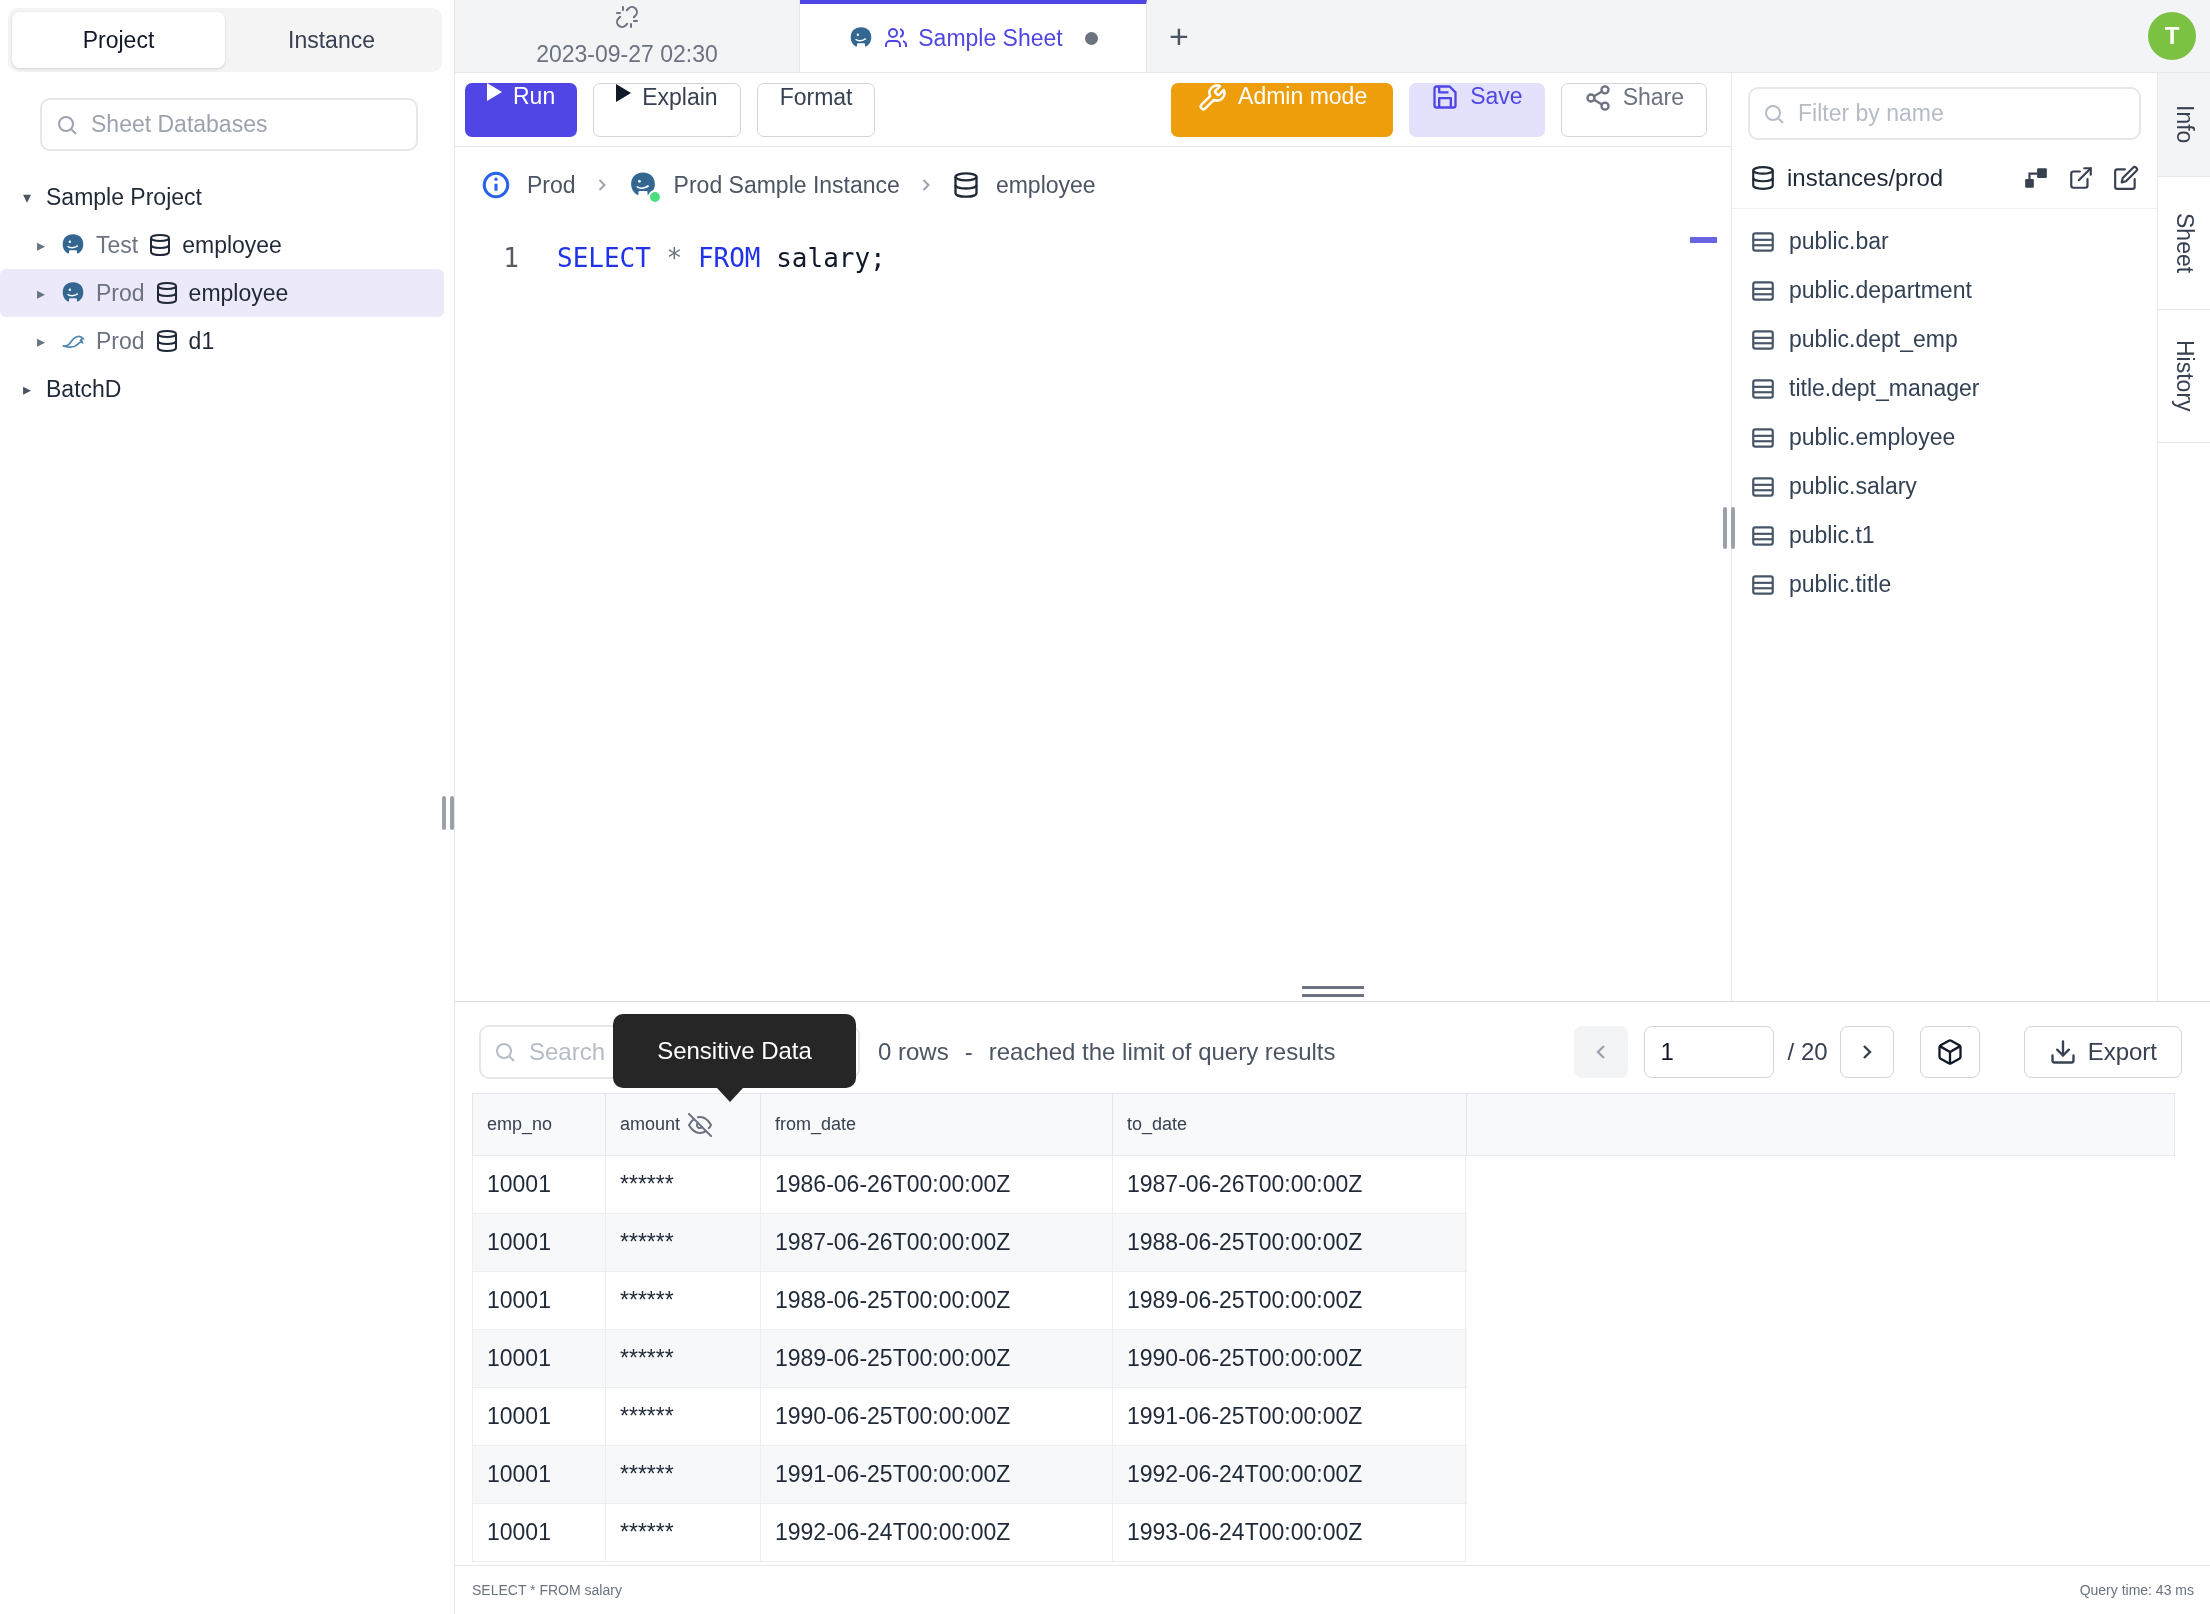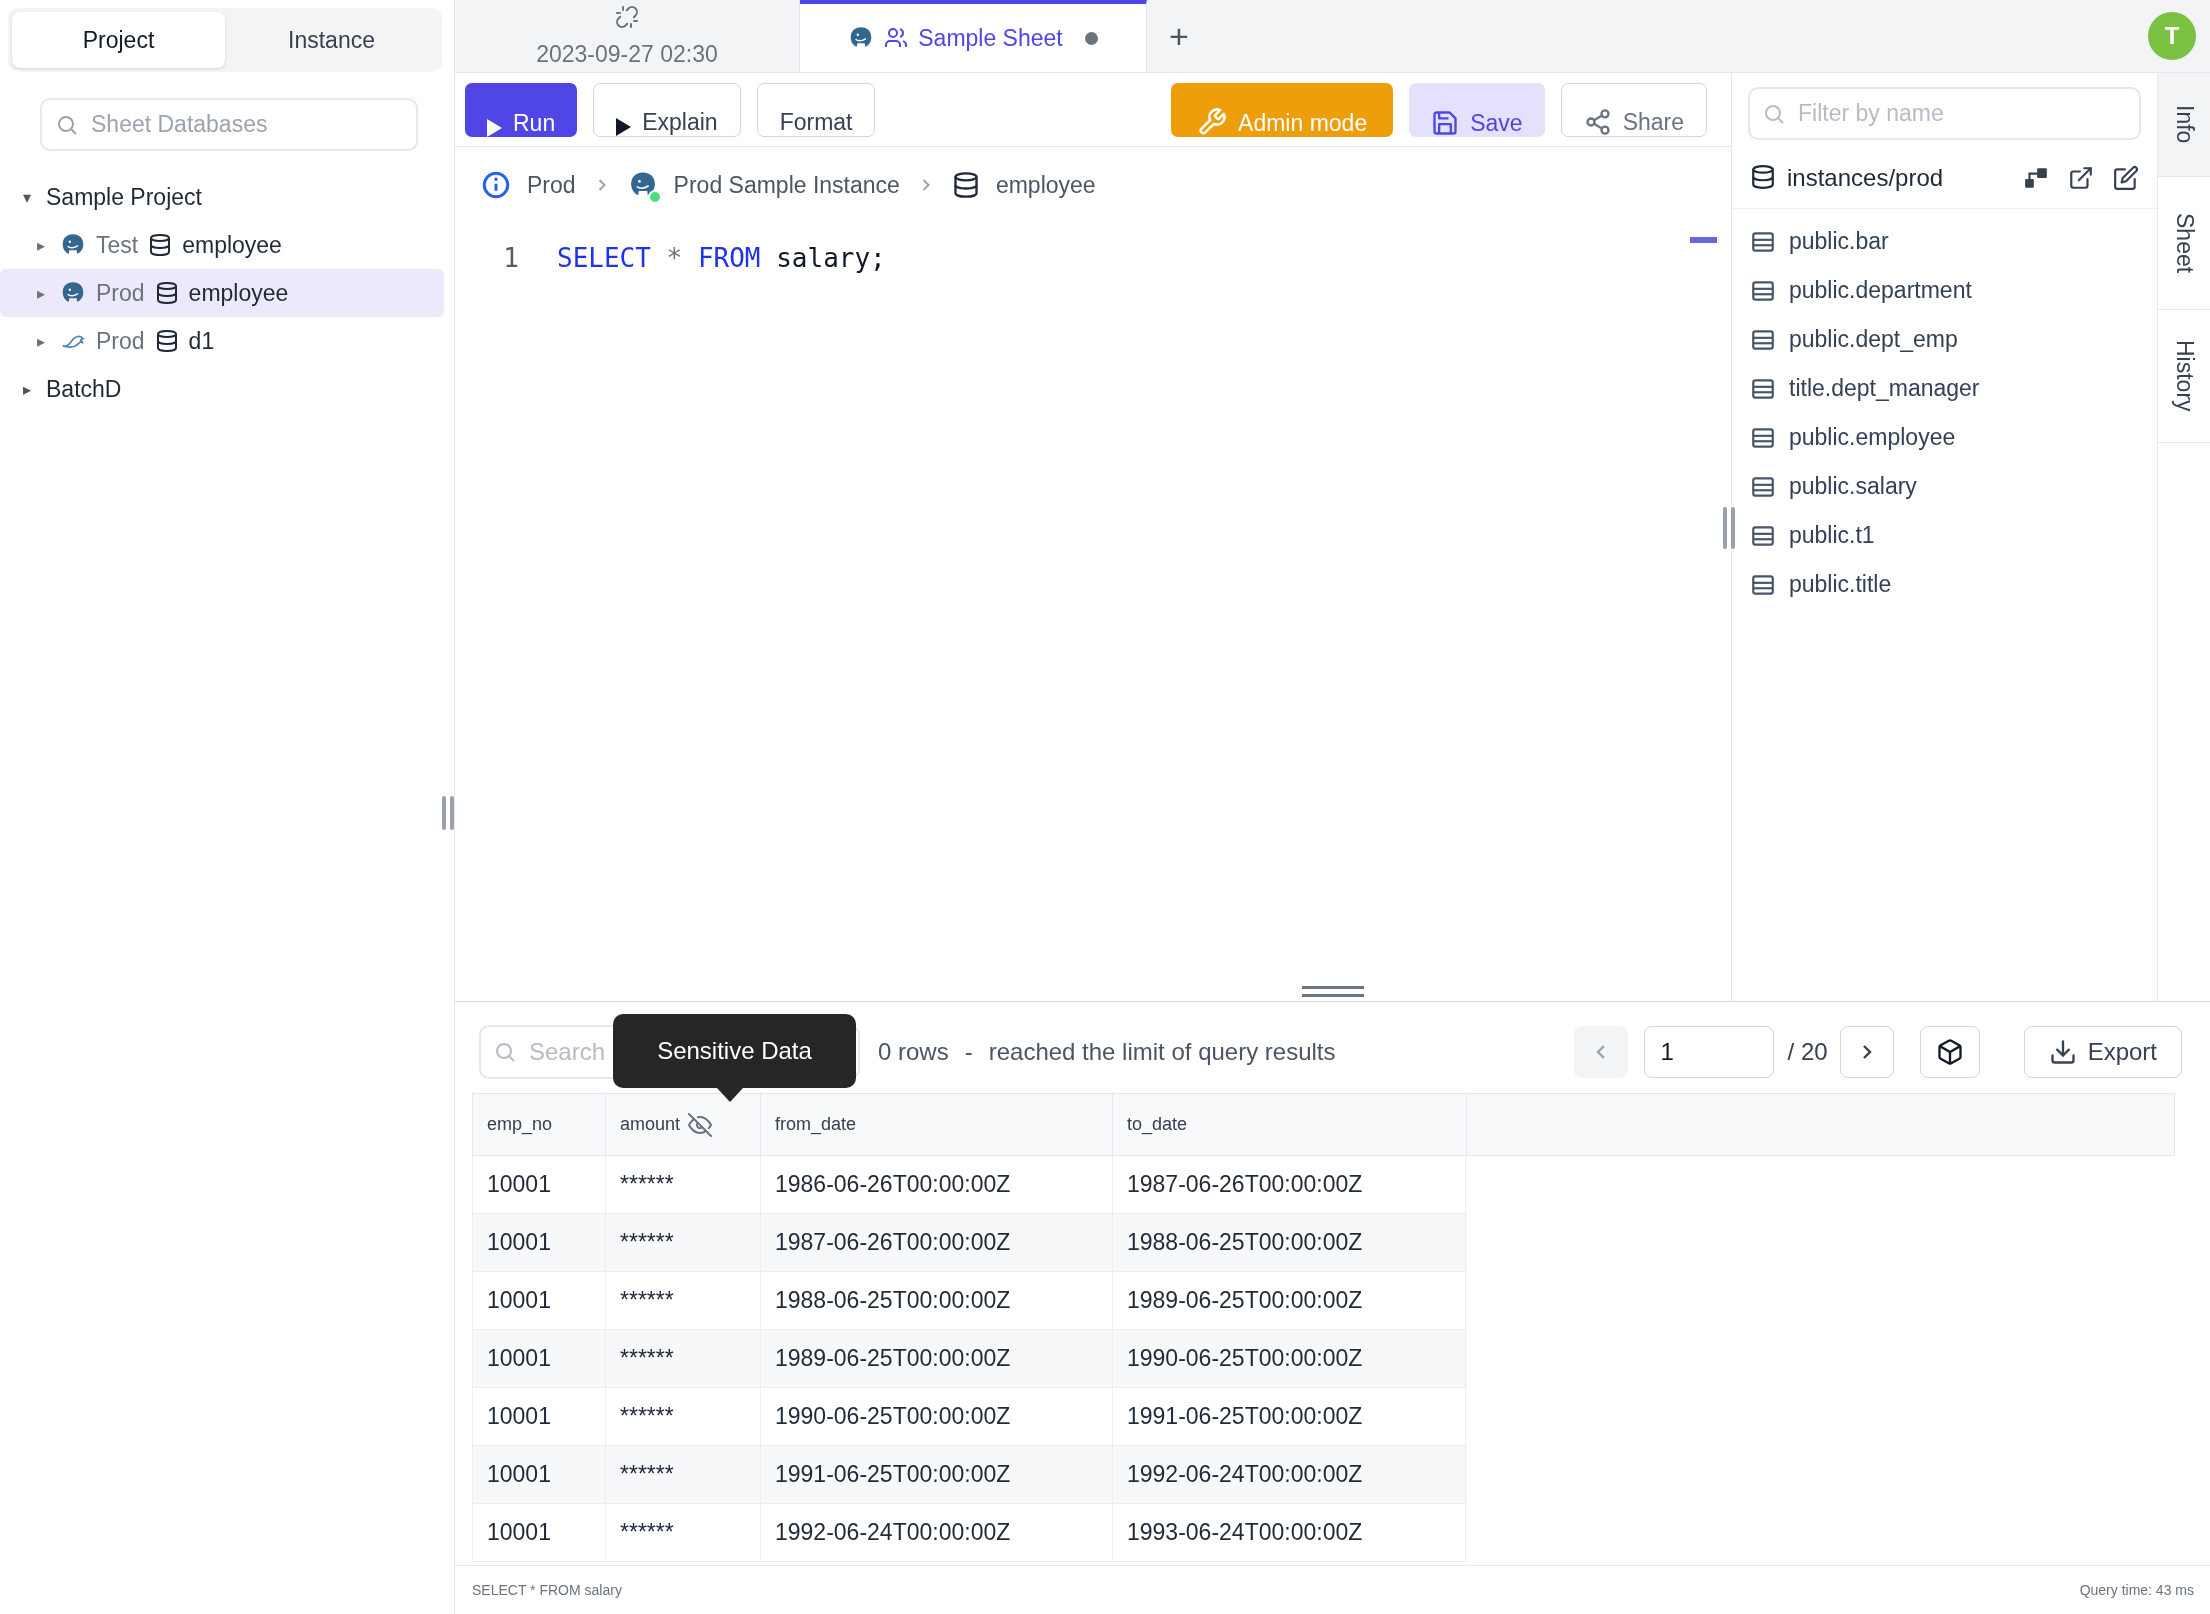--- a/index.html
+++ b/index.html
@@ -47,7 +47,7 @@
   .edcol { flex: 1; display: flex; flex-direction: column; min-width: 0; }
 
   .toolbar { height: 74px; flex: none; display: flex; align-items: center; gap: 16px; padding: 0 24px 0 10px; border-bottom: 1px solid #e5e7eb; }
-  .btn { height: 54px; border-radius: 7px; display: inline-flex; align-items: flex-end; gap: 11px; font-size: 23px; padding: 0 22px; cursor: default; white-space: nowrap; }
+  .btn { height: 54px; border-radius: 7px; display: inline-flex; align-items: flex-start; gap: 11px; font-size: 23px; padding: 0 22px; cursor: default; white-space: nowrap; }
   .btn-run { background: #4f46e5; color: #fff; }
   .btn-outline { background: #fff; border: 1px solid #d1d5db; color: #374151; }
   .btn-admin { background: #ee9d0b; color: #fff; margin-left: auto; padding: 0 26px; }

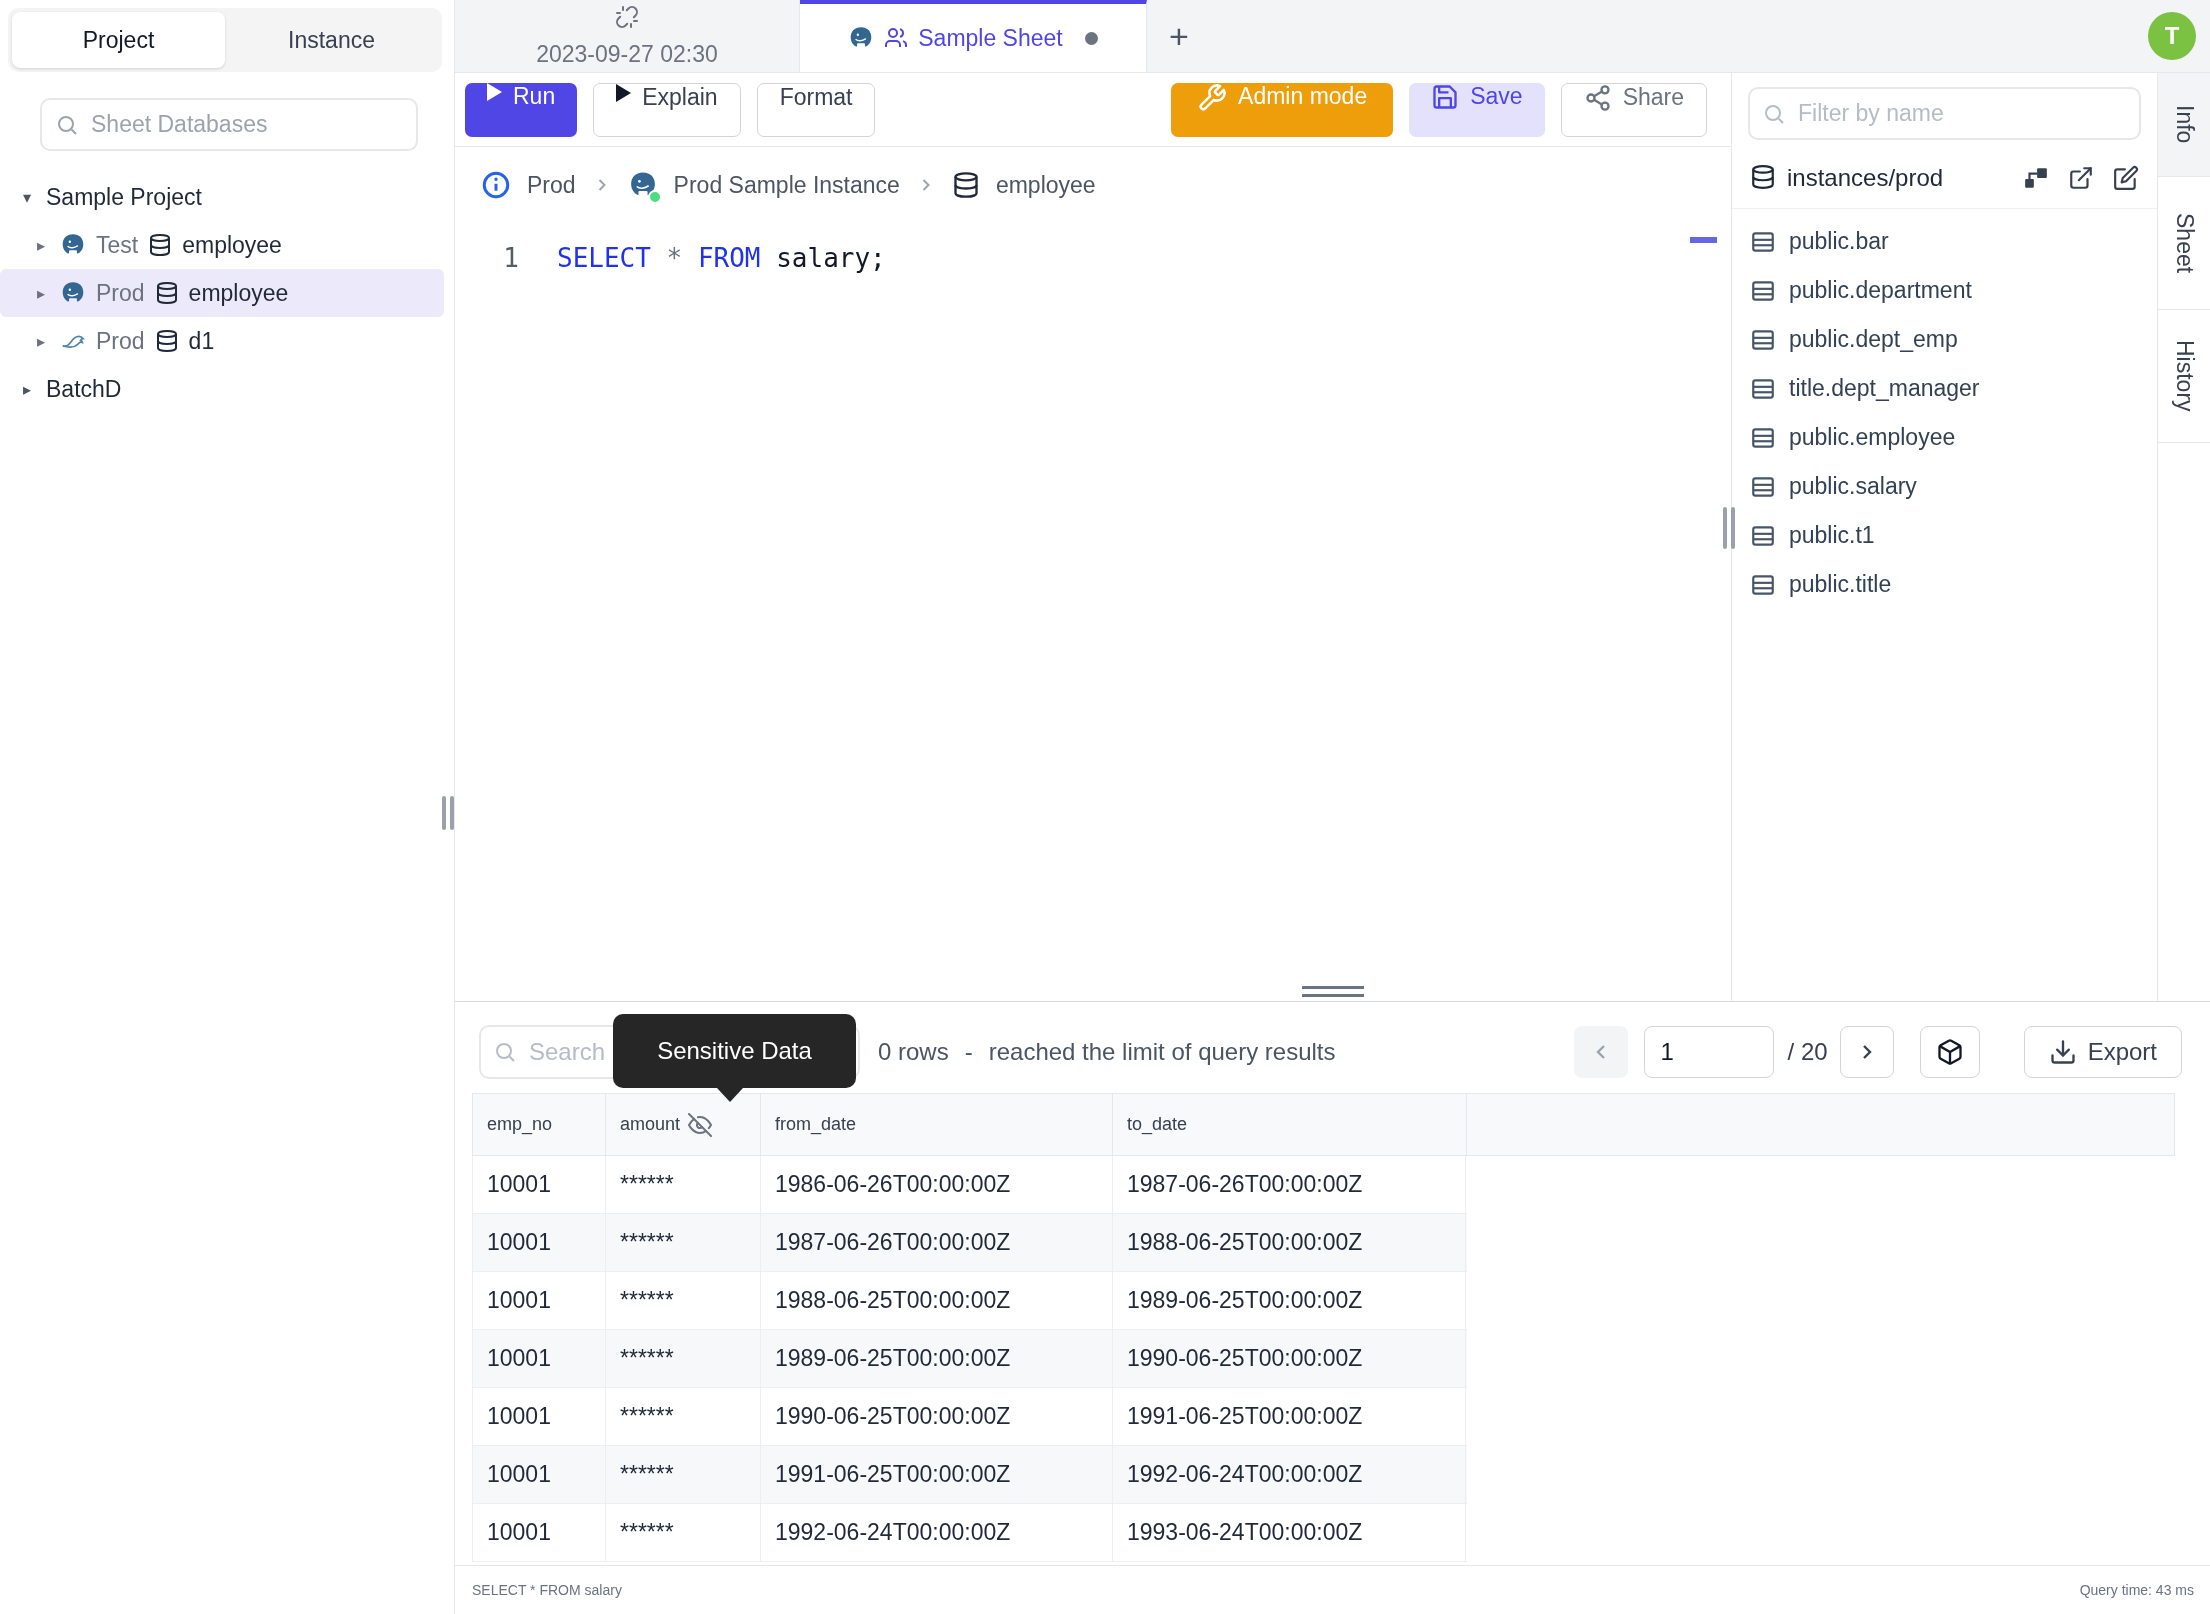--- a/index.html
+++ b/index.html
@@ -72,7 +72,7 @@
   
   .rsb { width: 426px; flex: none; border-left: 1px solid #e5e7eb; display: flex; flex-direction: column; position: relative; background:#fff; }
   .filter { margin: 14px 16px 0 16px; height: 53px; border: 2px solid #e5e7eb; border-radius: 10px; display: flex; align-items: center; gap: 12px; padding: 0 12px; color: #b6bcc6; font-size: 23px; }
-  .conn { display: flex; gap: 11px; padding: 24px 18px 16px 18px; border-bottom: 1px solid #eef0f2; font-size: 24px; color: #1f2937; }
+  .conn { display: flex; align-items: center; gap: 11px; padding: 24px 18px 16px 18px; border-bottom: 1px solid #eef0f2; font-size: 24px; color: #1f2937; }
   .conn-icons { margin-left: auto; display: flex; gap: 19px; color: #374151; align-items: center; }
   .tlist { padding-top: 8px; }
   .titem { height: 49px; display: flex; align-items: center; gap: 13px; padding-left: 18px; font-size: 23px; color: #334155; }

